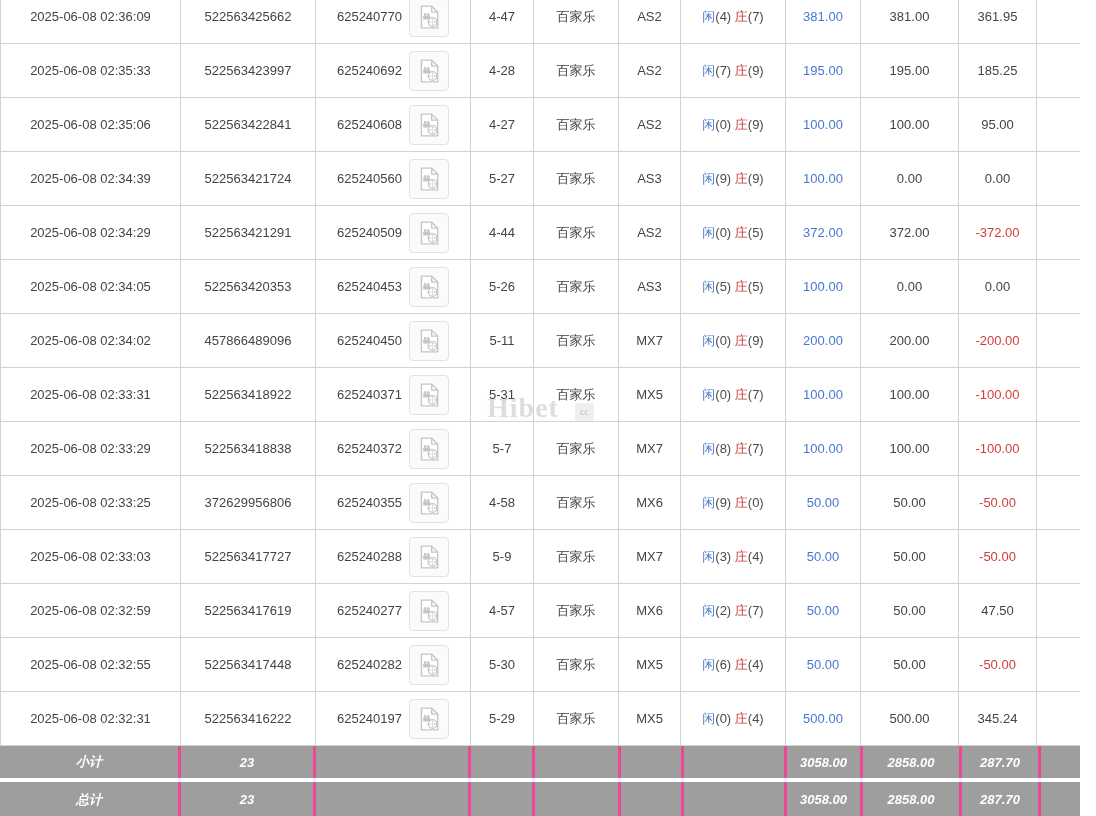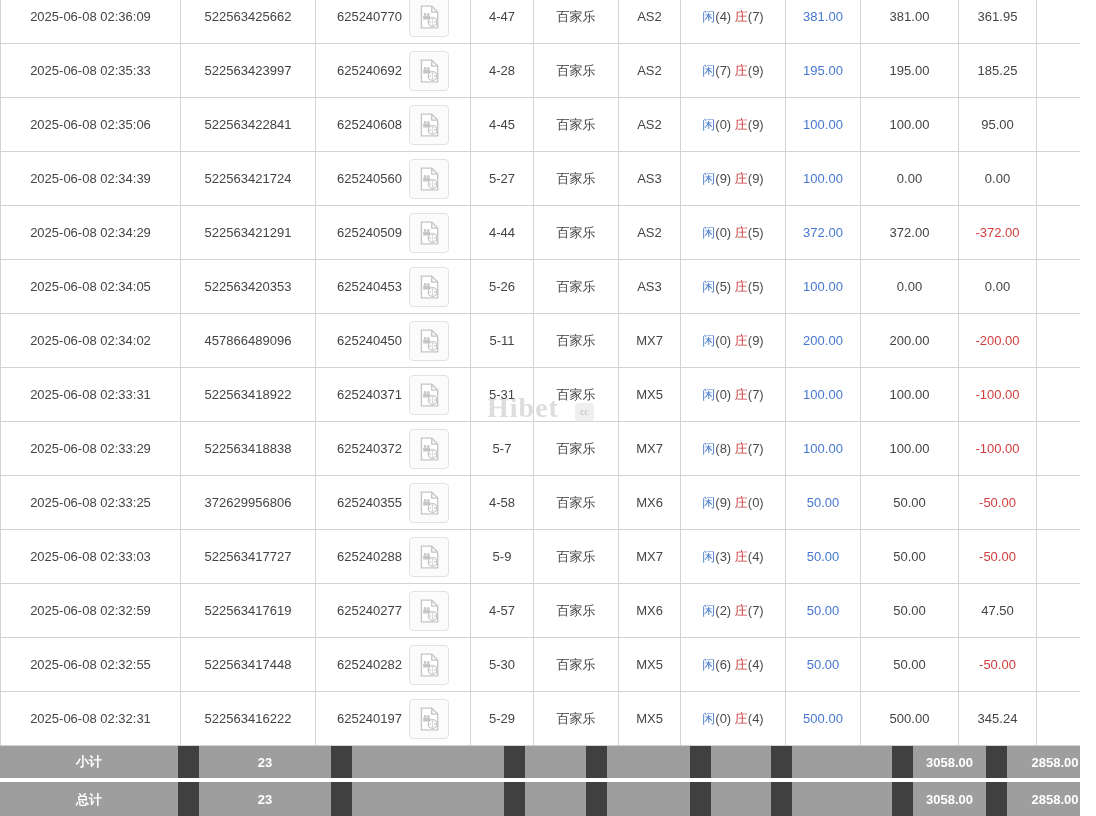--- a/index.html
+++ b/index.html
@@ -182,7 +182,7 @@
         </button>
       </div>
     </td>
-    <td>4-45</td>
+    <td>4-27</td>
     <td>百家乐</td>
     <td>AS2</td>
     <td>

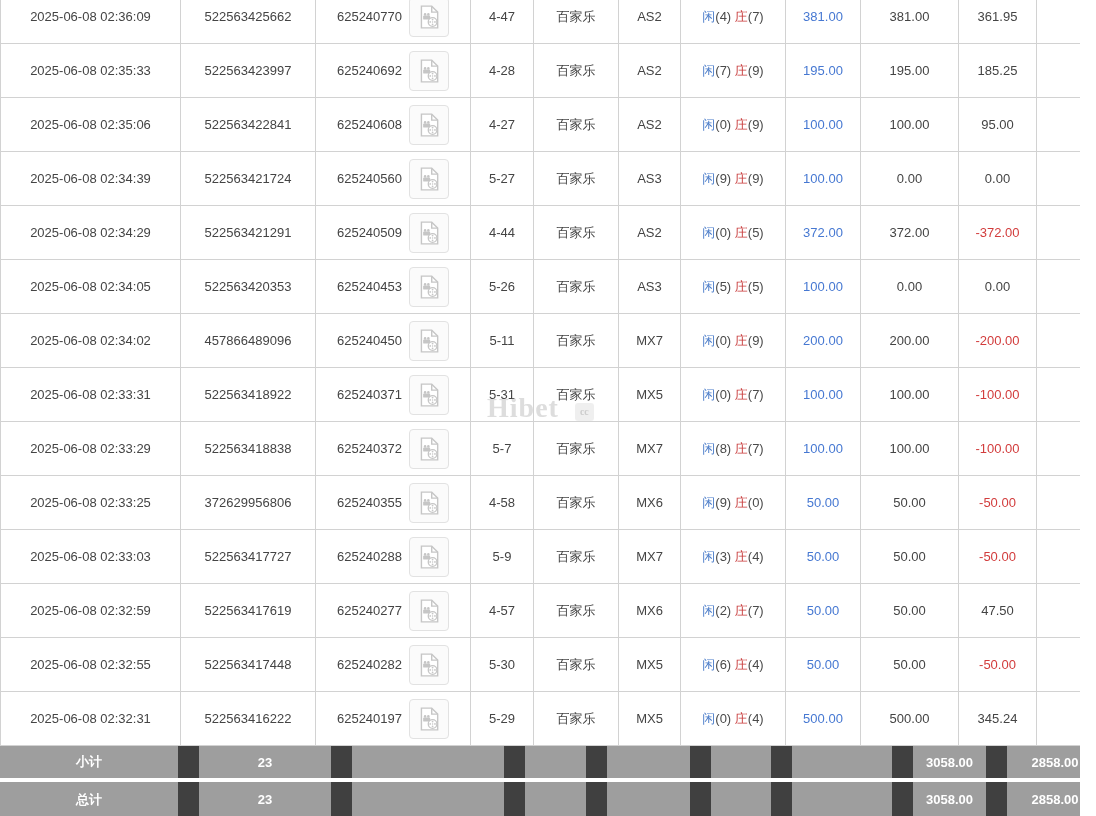--- a/index.html
+++ b/index.html
@@ -38,8 +38,9 @@
   .sum-row {
     display:grid;
     grid-template-columns:178px 132px 152px 61px 83px 60px 100px 73px 96px 76px 1fr;
-    column-gap:21px;
-    background:#404040;
+    column-gap:3px;
+    background:#ec4899;
+    font-style:italic;
   }
   .sum-row.first { height:32px; margin-bottom:4px; }
   .sum-row.second { height:35px; }

